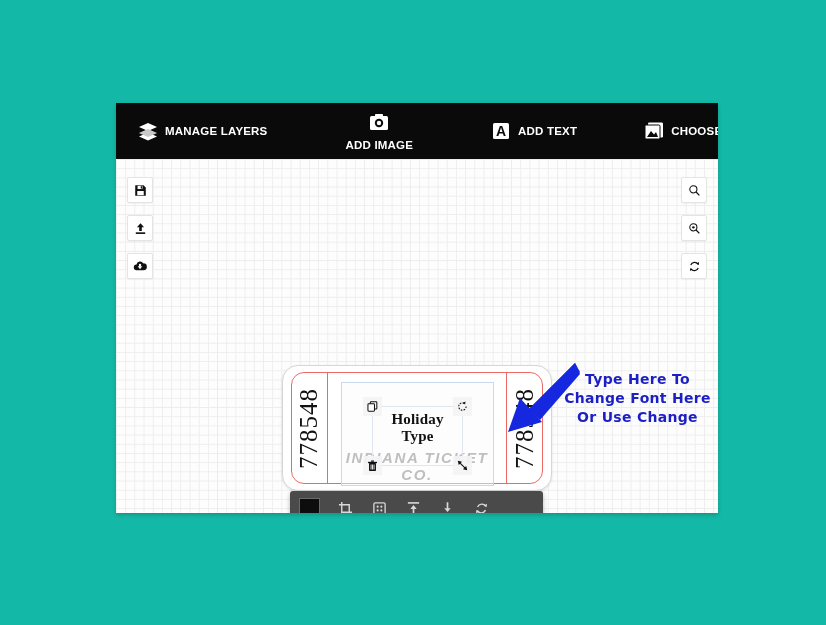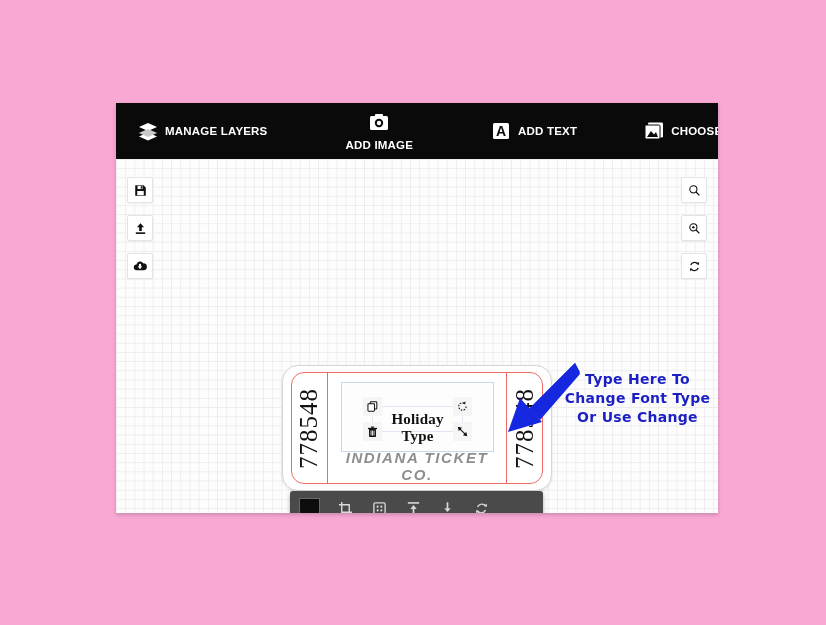--- a/index.html
+++ b/index.html
@@ -13,7 +13,7 @@
   #stage {
     position: relative;
     width: 826px; height: 625px;
-    background: #f9a8d4;
+    background: #14b8a6;
   }
 
   

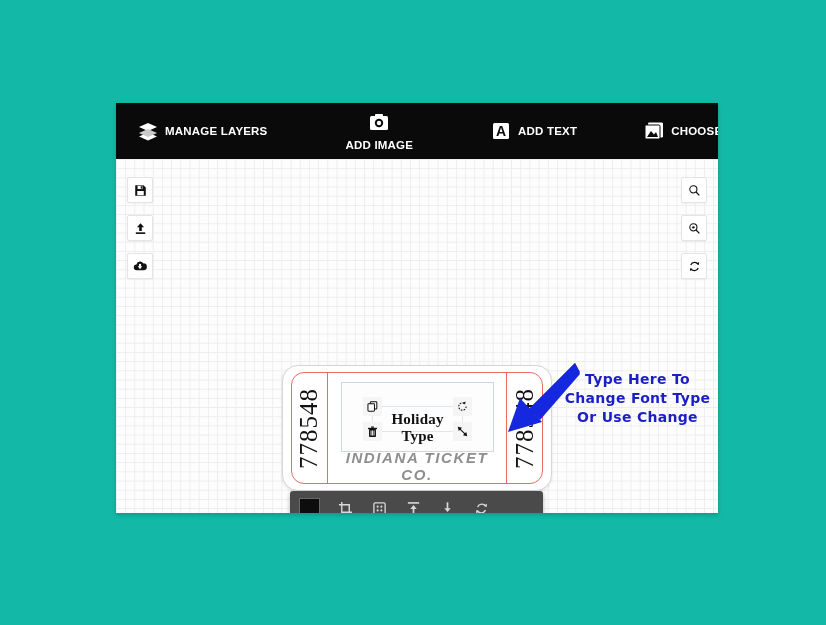--- a/index.html
+++ b/index.html
@@ -482,7 +482,7 @@
 
   <div id="annotation">
     <div>Type Here To</div>
-    <div>Change Font Type</div>
+    <div>Change Font Here</div>
     <div>Or Use Change</div>
   </div>
 

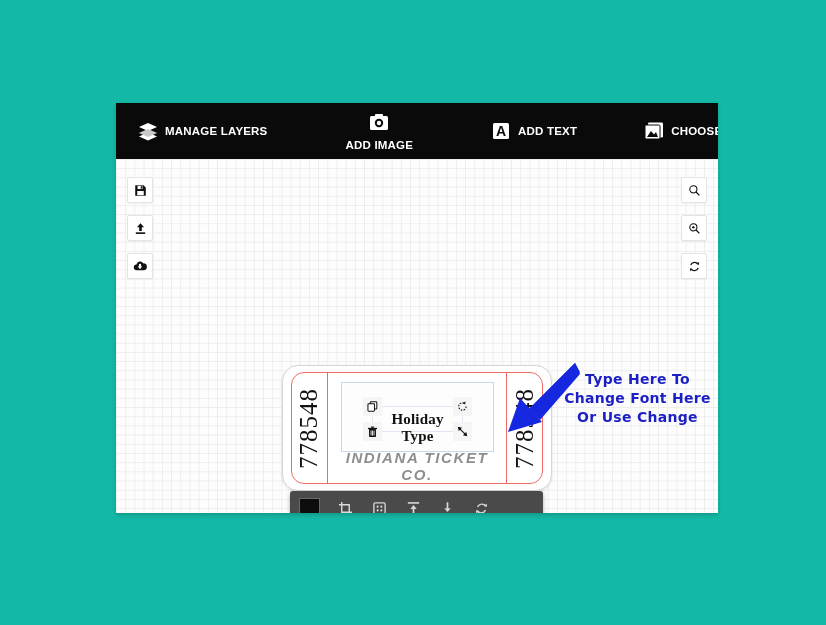--- a/index.html
+++ b/index.html
@@ -140,7 +140,7 @@
   #text-object {
     position: absolute;
     left: 58px; top: 16px;
-    width: 153px; height: 70px;
+    width: 153px; height: 104px;
     border: 1px solid #c9d8ec;
     background: rgba(250,251,253,0.45);
   }

